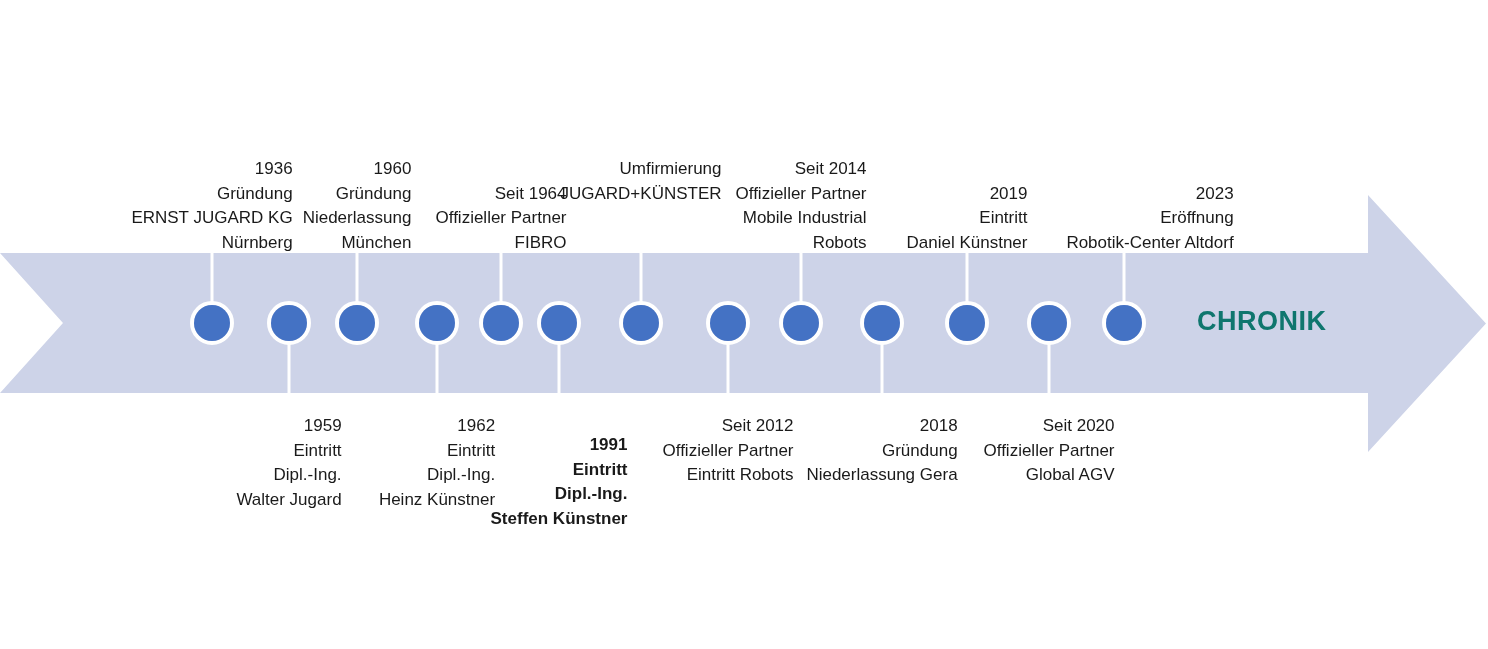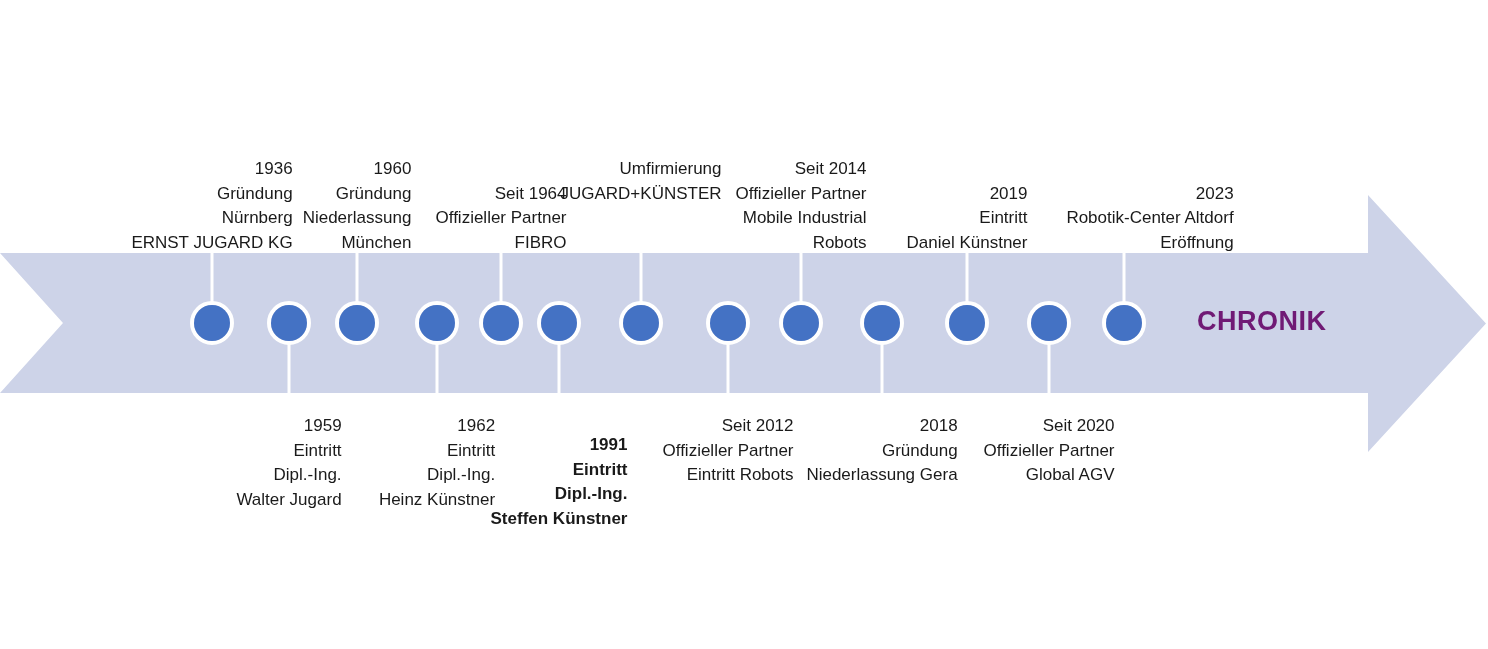--- a/index.html
+++ b/index.html
@@ -113,8 +113,8 @@
       <div class="milestone-label label-above" style="left: 212px; top: 148px;">
         <span class="label-line">1936</span>
         <span class="label-line">Gründung</span>
+        <span class="label-line">ERNST JUGARD KG</span>
         <span class="label-line">Nürnberg</span>
-        <span class="label-line">ERNST JUGARD KG</span>
       </div>
       <div class="milestone-label label-below" style="left: 289px; top: 405px;">
         <span class="label-line">1959</span>

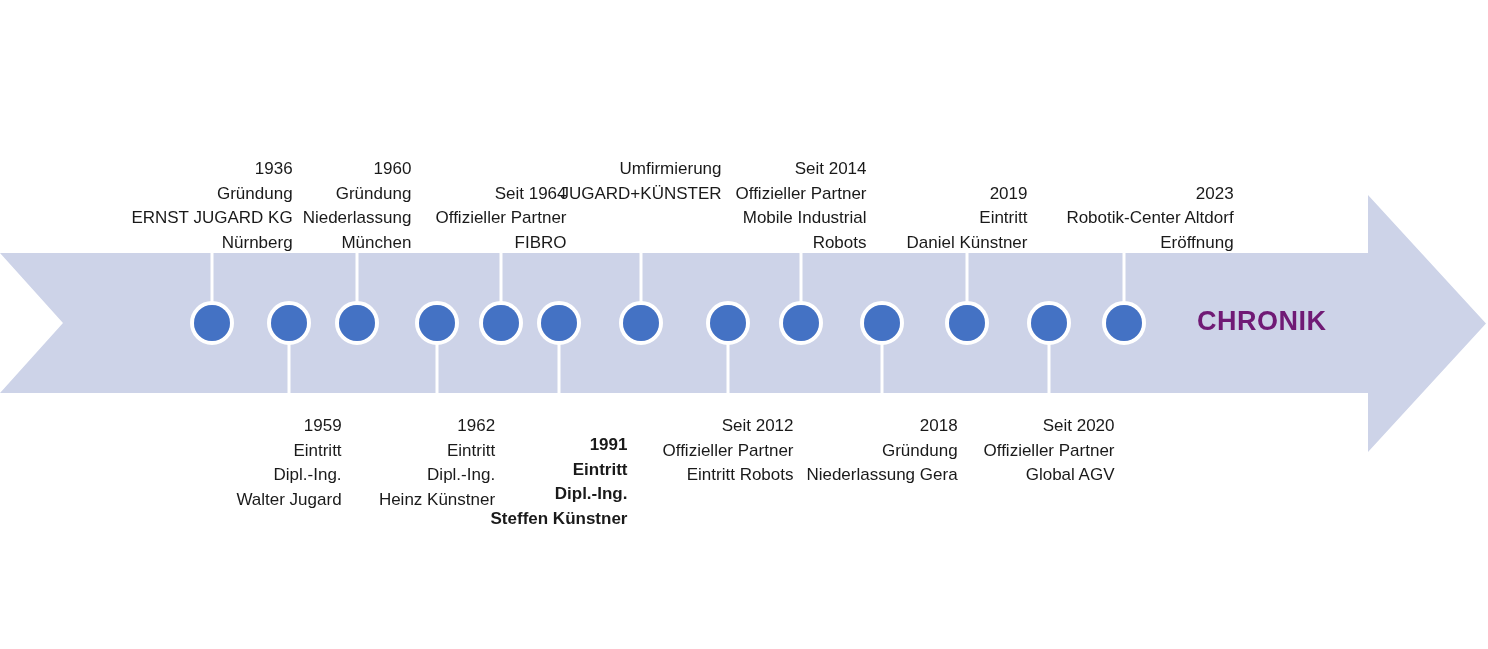--- a/index.html
+++ b/index.html
@@ -177,8 +177,8 @@
       </div>
       <div class="milestone-label label-above" style="left: 1150px; top: 172.5px;">
         <span class="label-line">2023</span>
+        <span class="label-line">Eröffnung</span>
         <span class="label-line">Robotik-Center Altdorf</span>
-        <span class="label-line">Eröffnung</span>
       </div>
     </div>
 

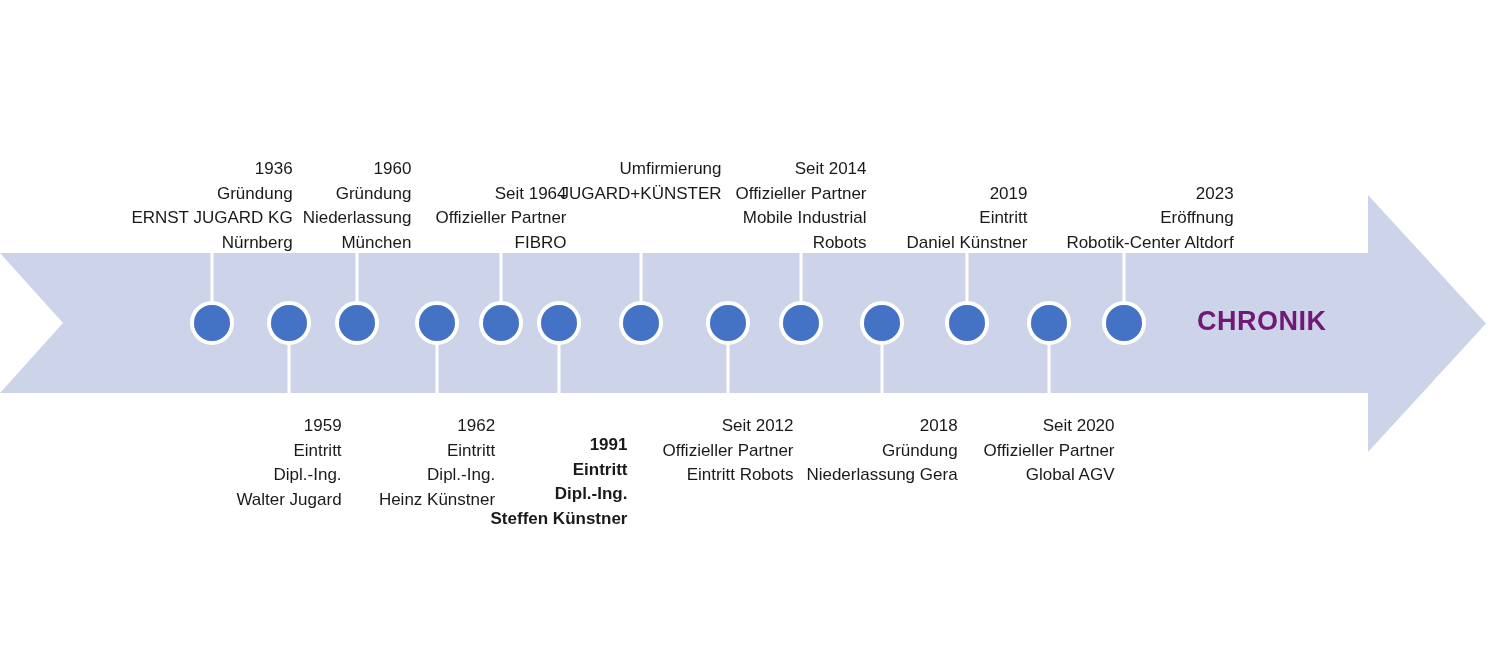--- a/index.html
+++ b/index.html
@@ -51,7 +51,7 @@
     font-size: 27px;
     font-weight: bold;
     letter-spacing: 0.5px;
-    color: #701a75;
+    color: #0f766e;
     white-space: nowrap;
   }
 </style>

